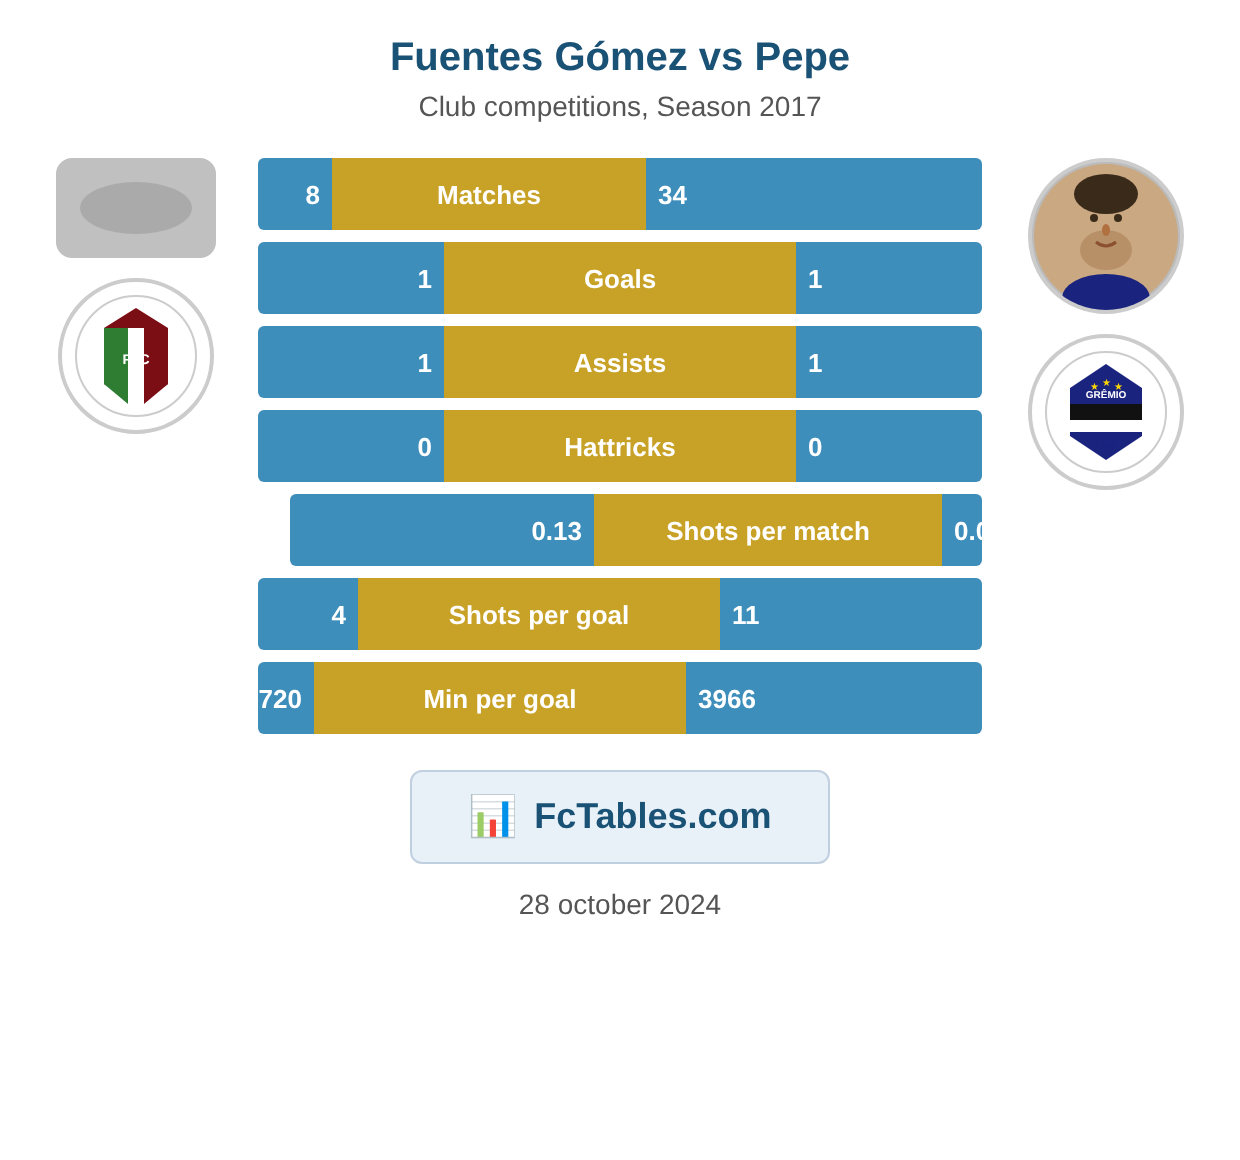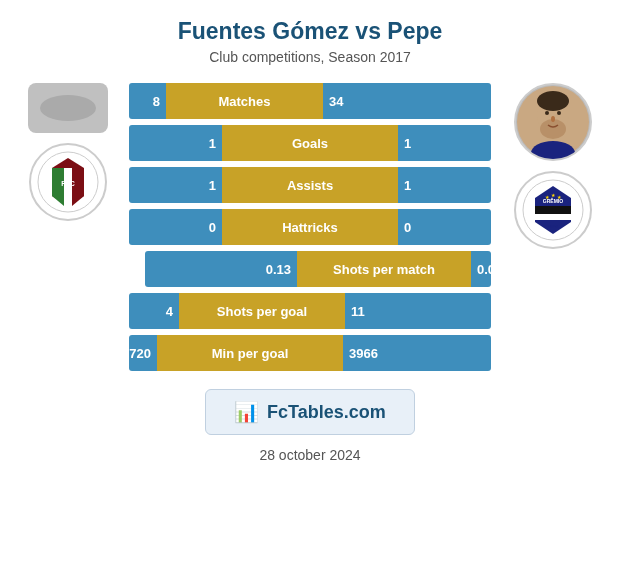--- a/index.html
+++ b/index.html
@@ -21,7 +21,7 @@
     }
 
     .title {
-      font-size: 23px;
+      font-size: 20px;
       font-weight: bold;
       color: #1a5276;
       text-align: center;

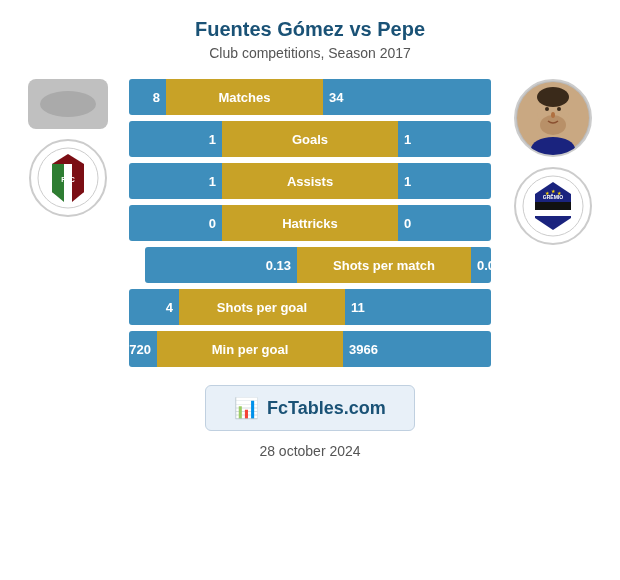--- a/index.html
+++ b/index.html
@@ -288,7 +288,7 @@
         <span class="left-val">4</span>
       </div>
       <div class="center-label">Shots per goal</div>
-      <div class="right-bar" style="width:146px;">
+      <div class="right-bar" style="width:131px;">
         <span class="right-val">11</span>
       </div>
     </div>

